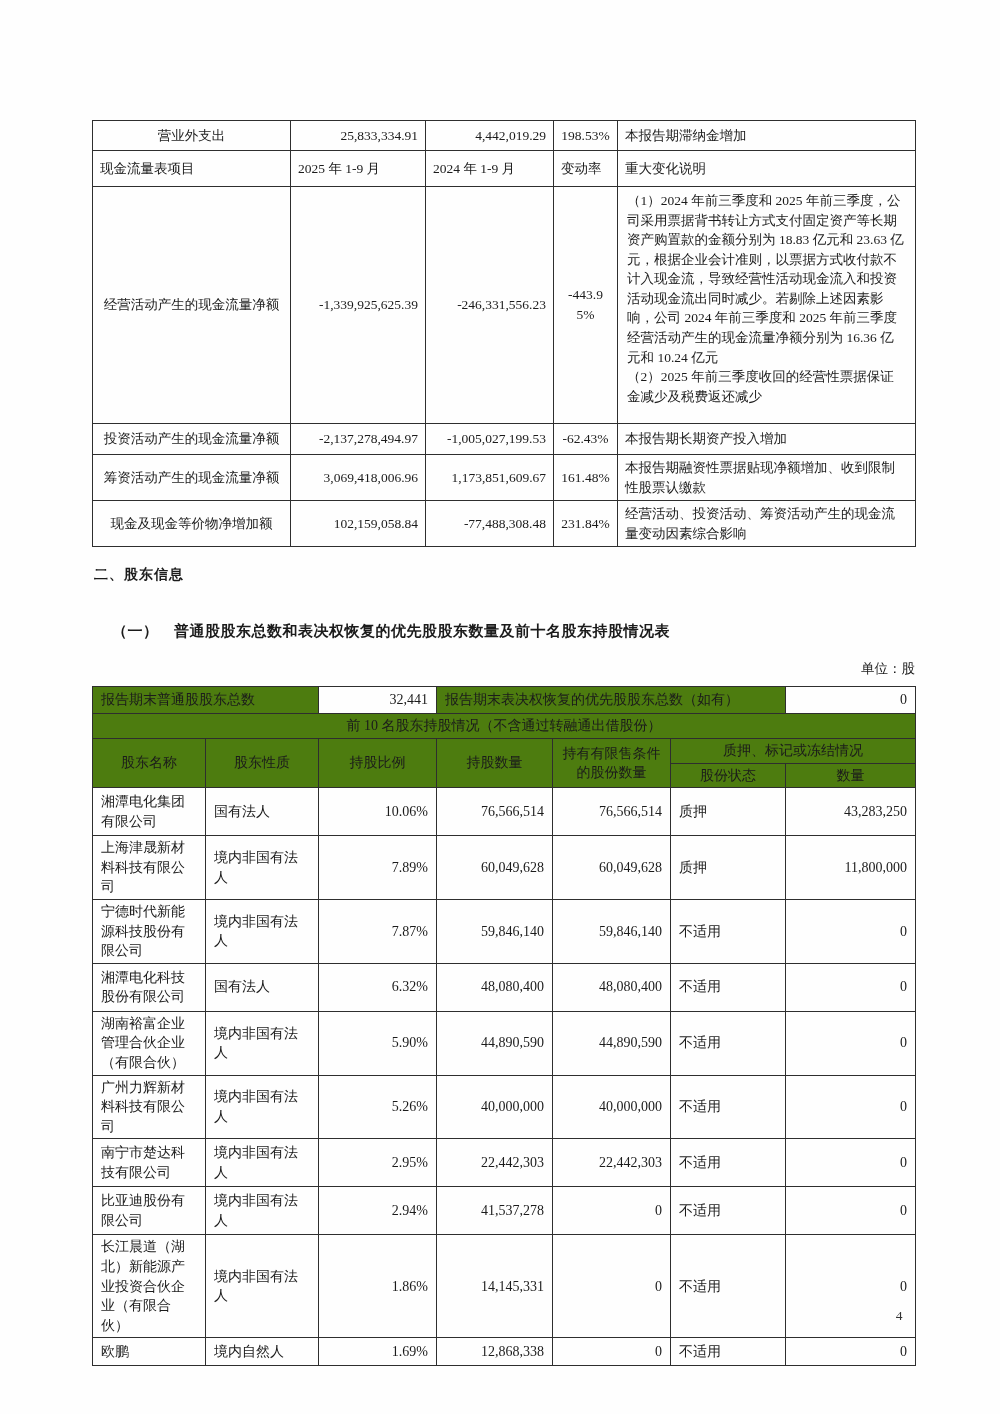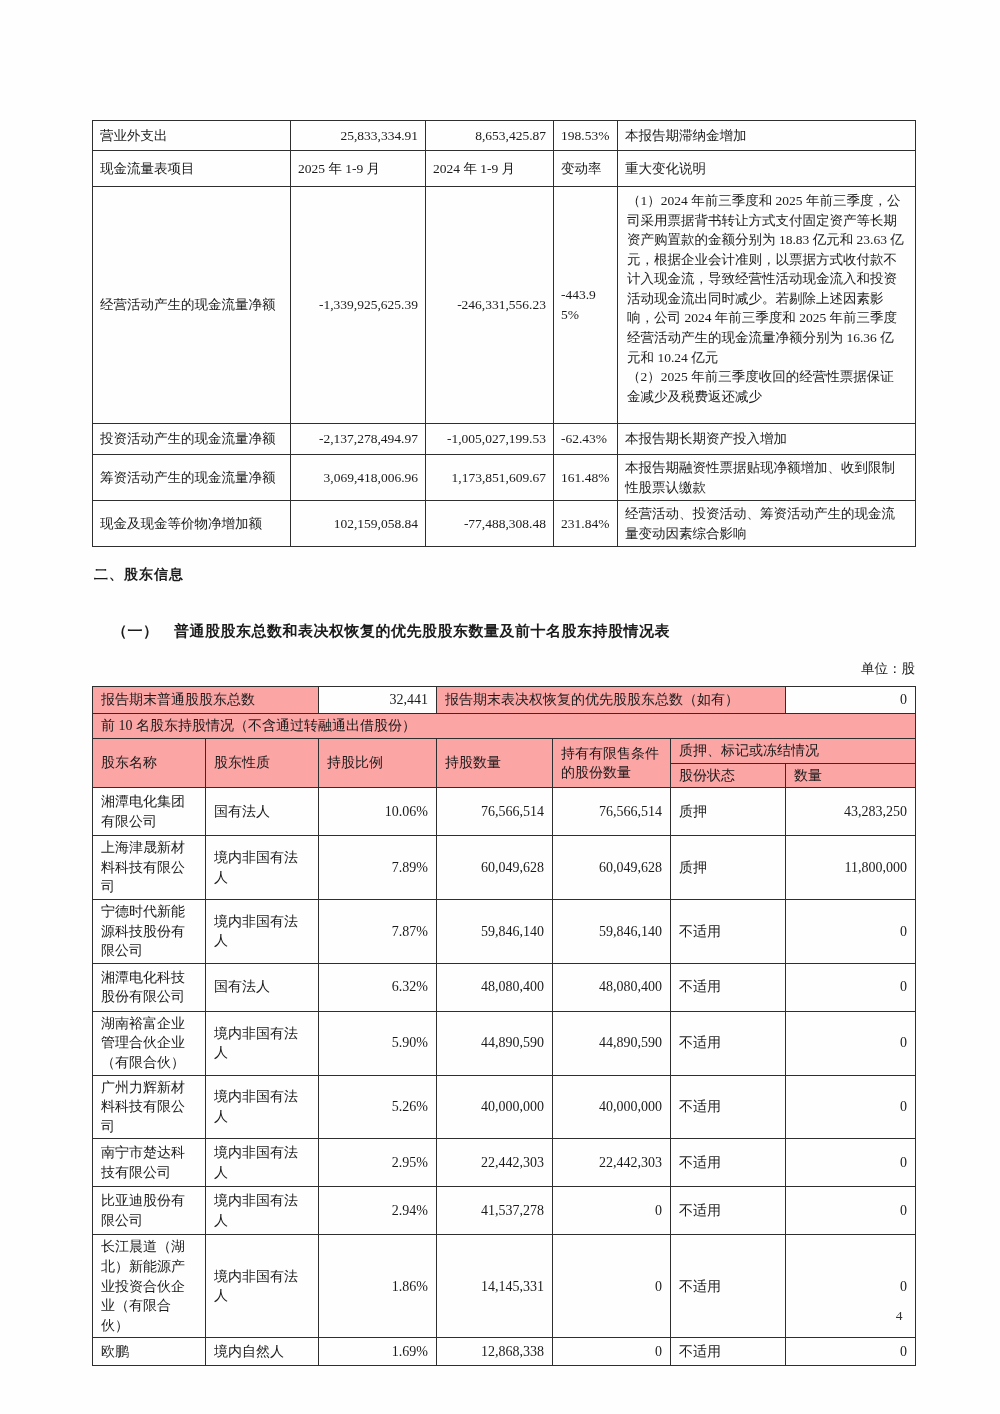--- a/index.html
+++ b/index.html
@@ -20,7 +20,7 @@
   .t1 { top:120px; }
   .t2 { top:686px; }
   .t2 td { font-size:14px; line-height:1.4; padding:2px 8px; }
-  .c-center { }
+  .c-center { text-align:center; }
   .c-num { text-align:right; }
   .c-left { text-align:left; }
   .c-top { vertical-align:top; }

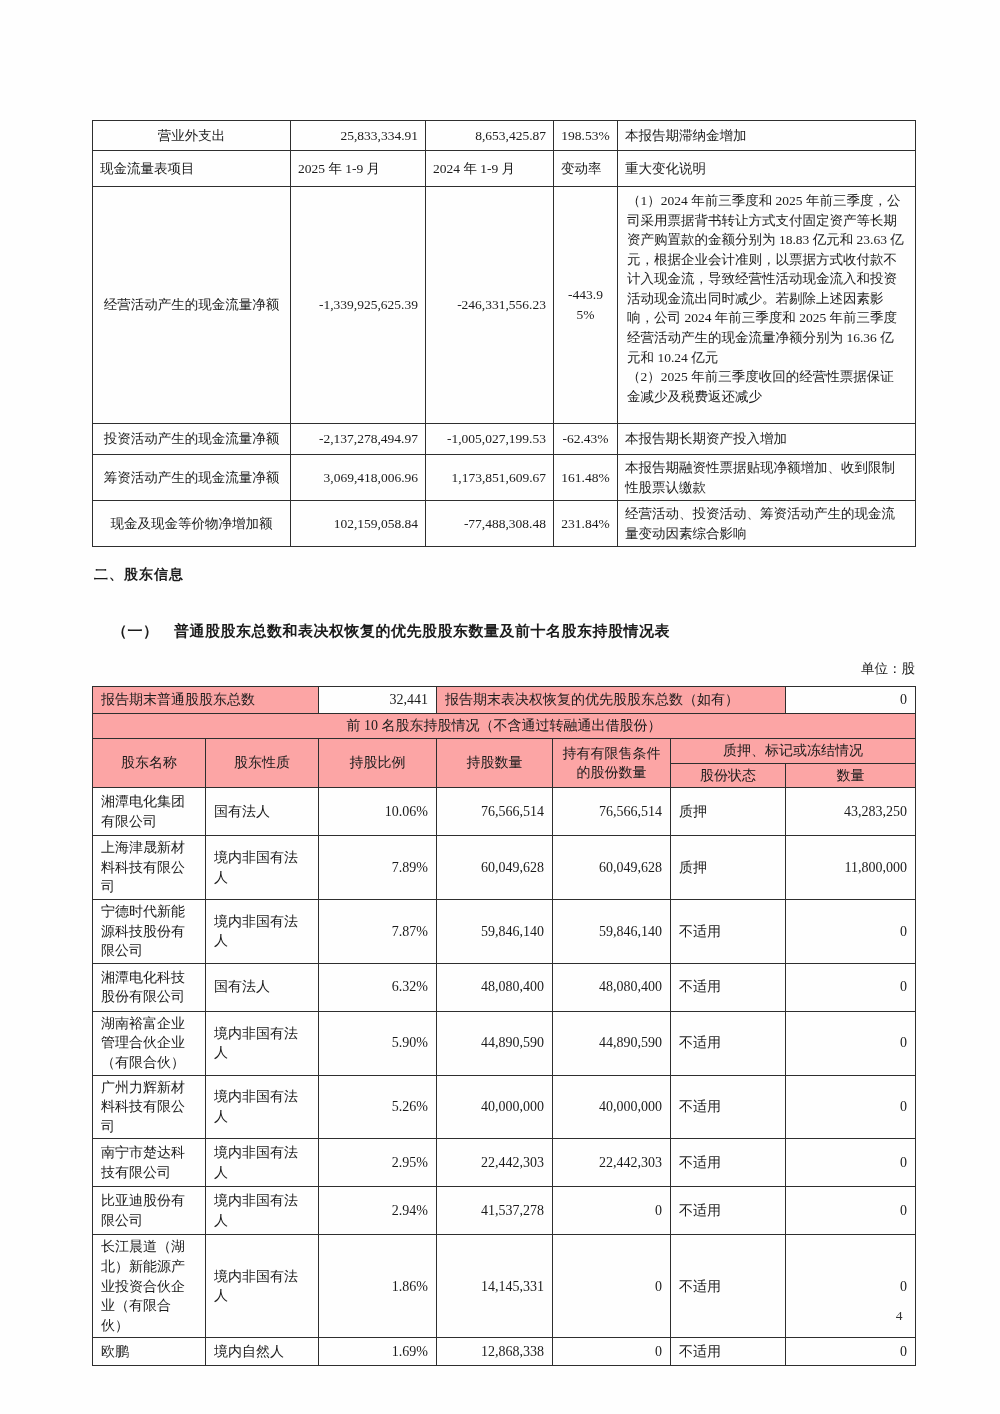--- a/index.html
+++ b/index.html
@@ -63,7 +63,7 @@
         <tr style="height:30px">
       <td class="c-center">营业外支出</td>
       <td class="c-num">25,833,334.91</td>
-      <td class="c-num">8,653,425.87</td>
+      <td class="c-num">4,442,019.29</td>
       <td class="c-center">198.53%</td>
       <td class="c-left">本报告期滞纳金增加</td>
     </tr>

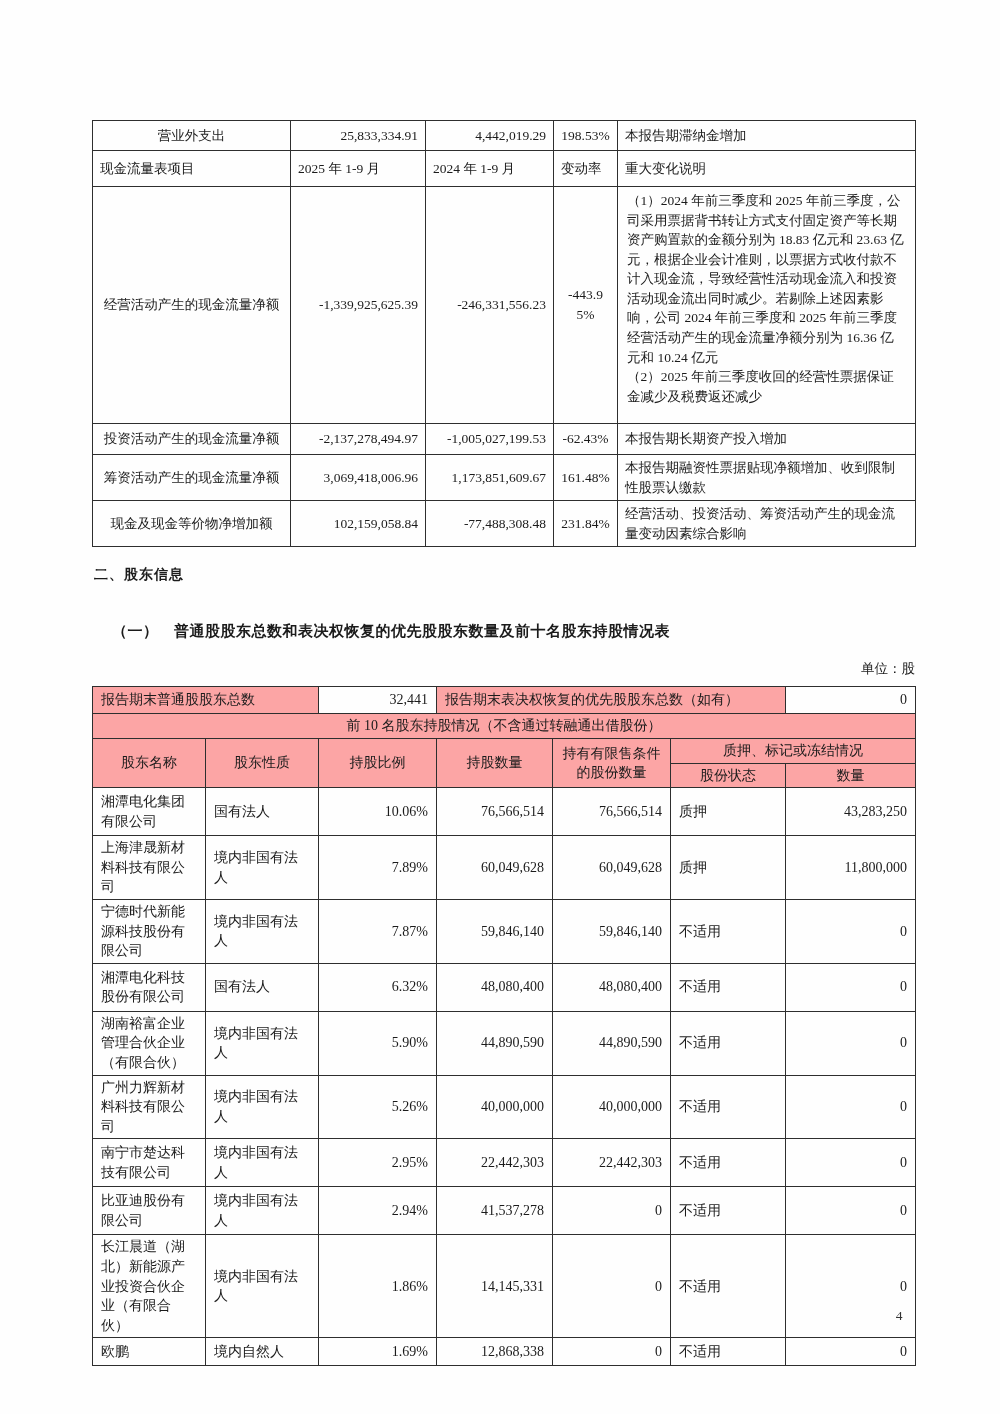--- a/index.html
+++ b/index.html
@@ -26,7 +26,7 @@
   .c-top { vertical-align:top; }
   .pre { white-space:pre-line; padding:4px 9px; }
   .hdr td { font-weight:normal; text-align:left; }
-  .gray { background:#fca5a5; }
+  .gray { background:#4d7c0f; }
   .num13 { font-size:13.5px; }
   .section-title {
     position:absolute; left:94px; top:566px; margin:0;

